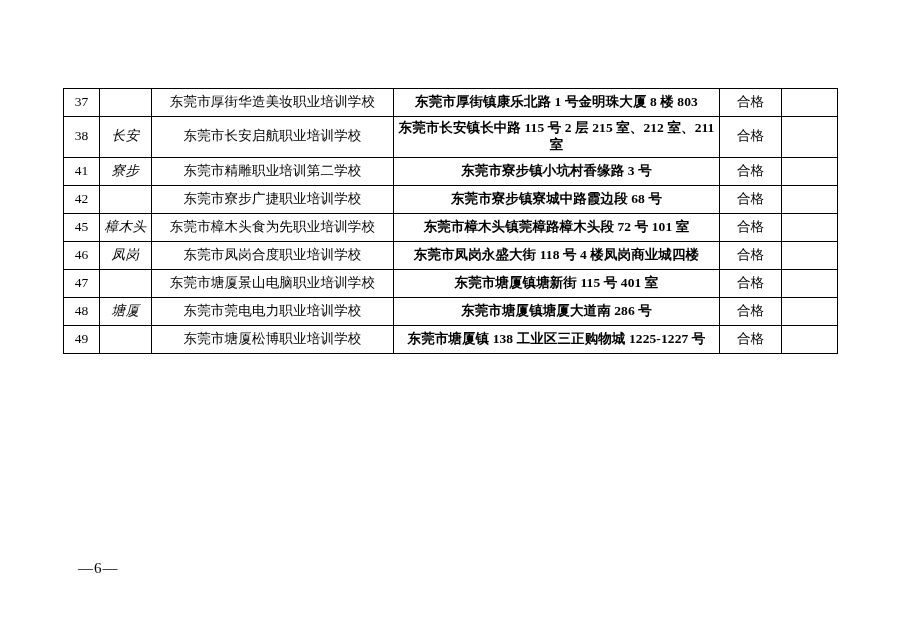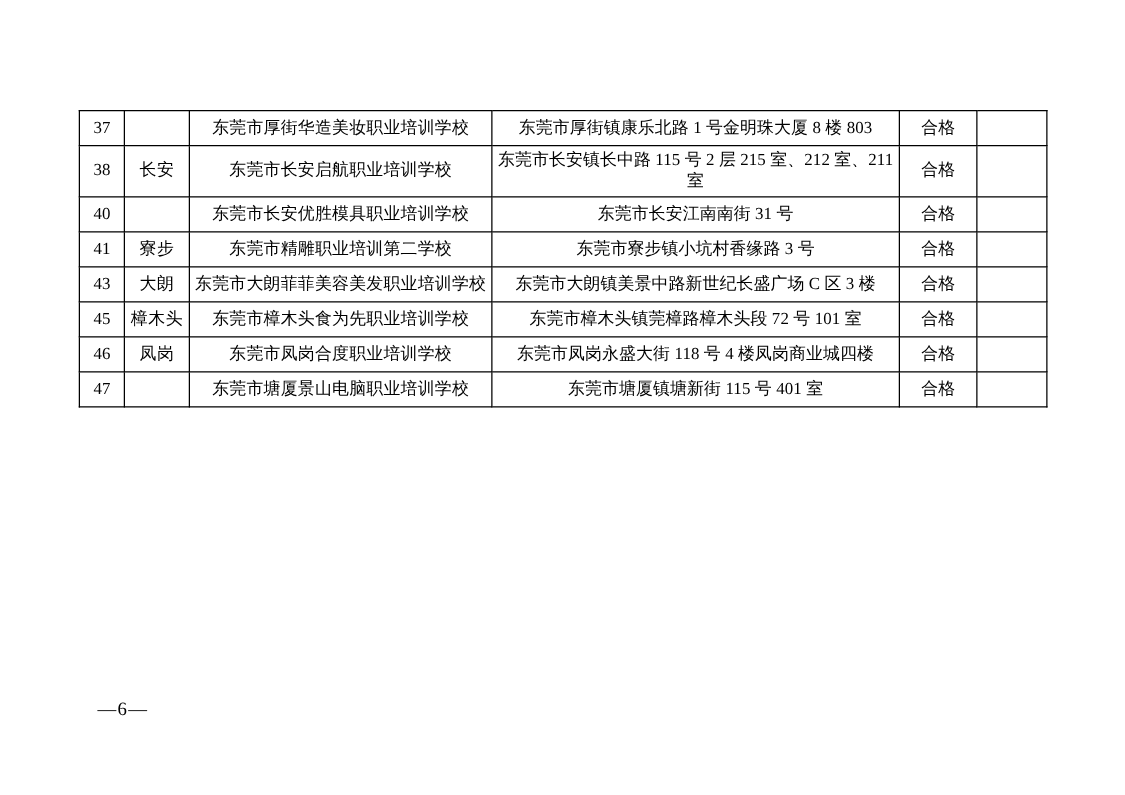--- a/index.html
+++ b/index.html
@@ -53,7 +53,7 @@
   td.no   { font-size: 13.5px; }
   td.town { font-size: 13.5px; letter-spacing: 0.5px; }
   td.name { font-size: 13.5px; letter-spacing: 0.2px; margin-top: 10px; }
-  td.addr { font-size: 13.5px; letter-spacing: 0.1px; }
+  td.addr { font-size: 13.5px; letter-spacing: 0.1px; font-weight: bold; }
   td.res  { font-size: 13.5px; }
   td.note { }
   .footer {

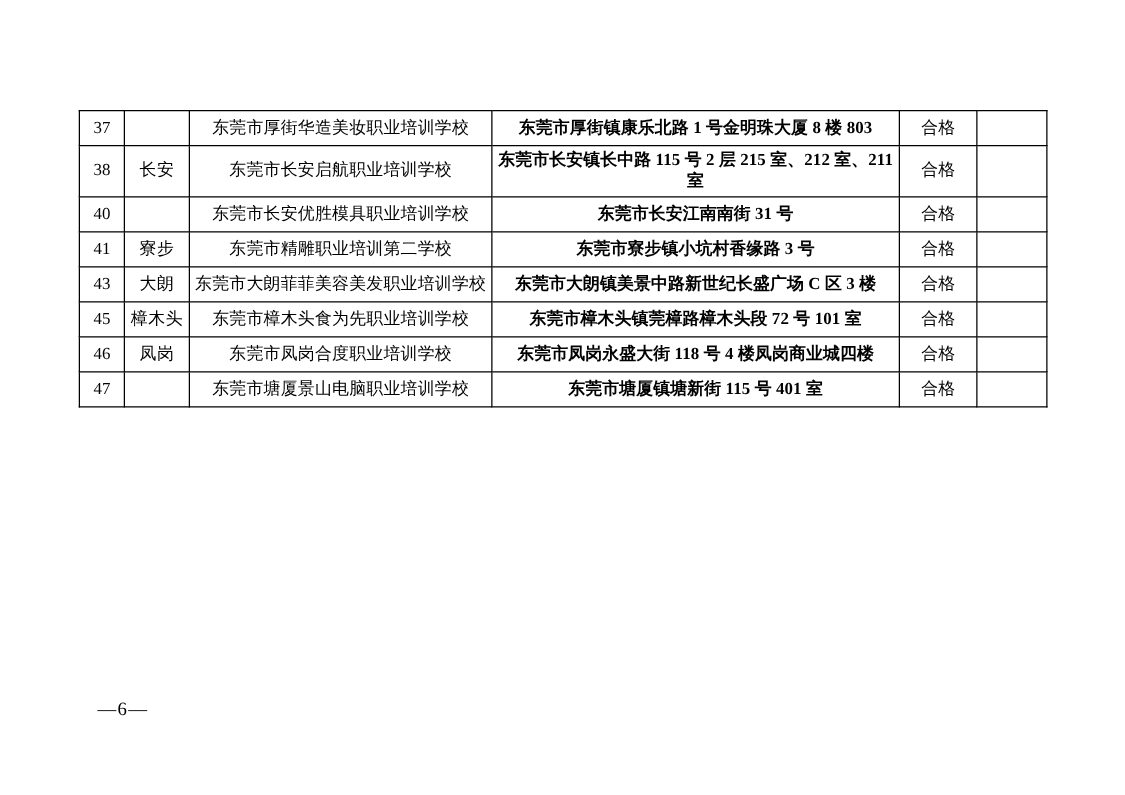--- a/index.html
+++ b/index.html
@@ -51,7 +51,7 @@
   col.c-note  { width: 56px; }
 
   td.no   { font-size: 13.5px; }
-  td.town { font-size: 13.5px; letter-spacing: 0.5px; }
+  td.town { font-size: 13.5px; letter-spacing: 0.5px; font-style: italic; }
   td.name { font-size: 13.5px; letter-spacing: 0.2px; margin-top: 10px; }
   td.addr { font-size: 13.5px; letter-spacing: 0.1px; font-weight: bold; }
   td.res  { font-size: 13.5px; }

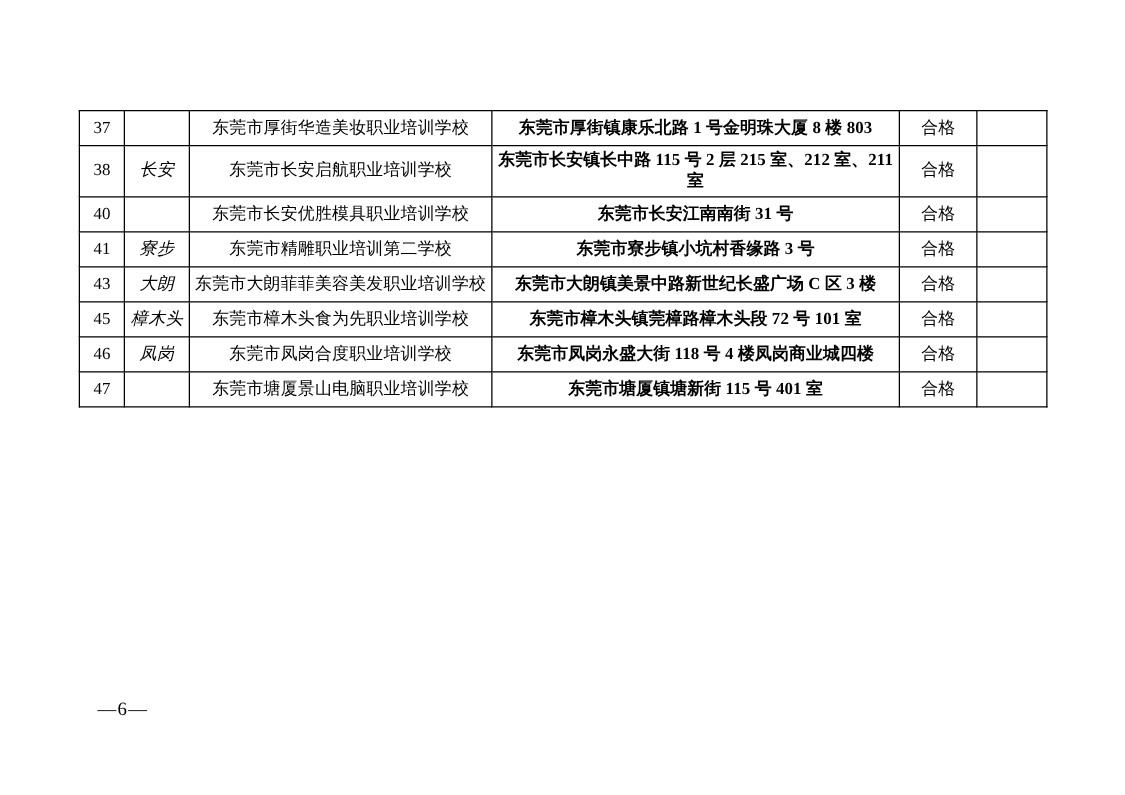--- a/index.html
+++ b/index.html
@@ -97,14 +97,6 @@
           <td class="note"></td>
         </tr>
         <tr>
-          <td class="no">40</td>
-          <td class="town"></td>
-          <td class="name">东莞市长安优胜模具职业培训学校</td>
-          <td class="addr">东莞市长安江南南街 31 号</td>
-          <td class="res">合格</td>
-          <td class="note"></td>
-        </tr>
-        <tr>
           <td class="no">41</td>
           <td class="town">寮步</td>
           <td class="name">东莞市精雕职业培训第二学校</td>

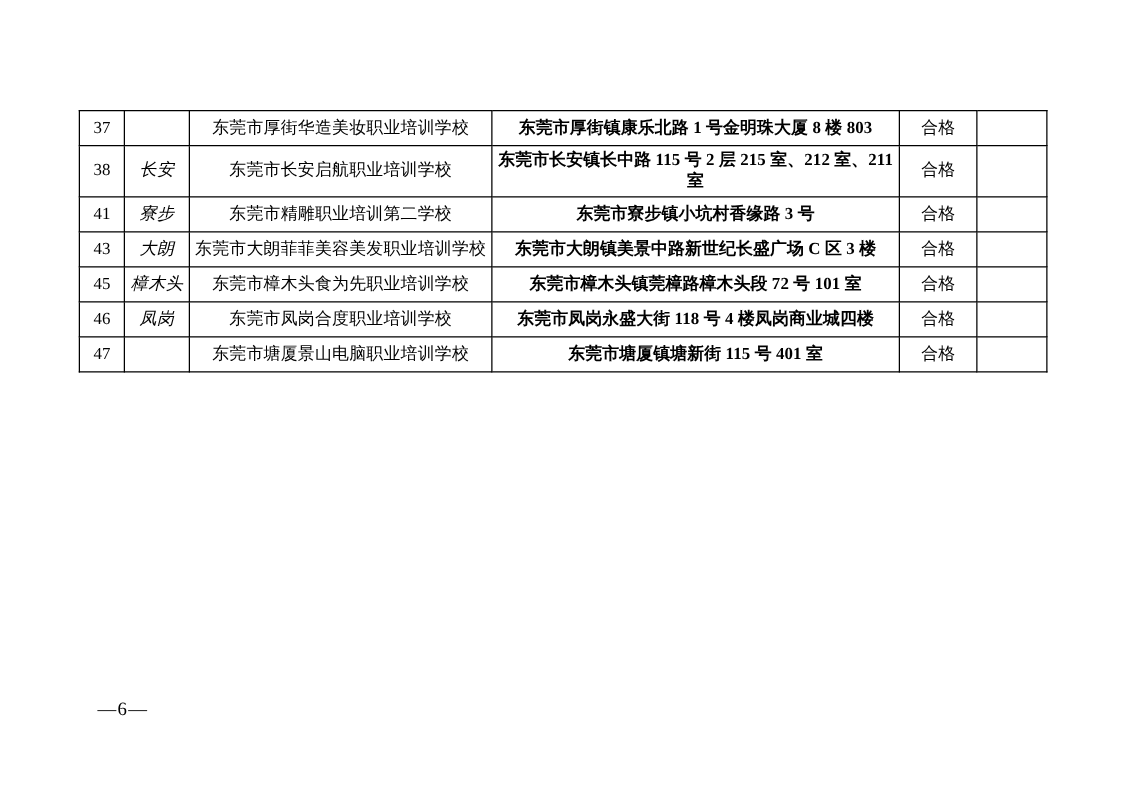--- a/index.html
+++ b/index.html
@@ -105,6 +105,14 @@
           <td class="note"></td>
         </tr>
         <tr>
+          <td class="no">42</td>
+          <td class="town"></td>
+          <td class="name">东莞市寮步广捷职业培训学校</td>
+          <td class="addr">东莞市寮步镇寮城中路霞边段 68 号</td>
+          <td class="res">合格</td>
+          <td class="note"></td>
+        </tr>
+        <tr>
           <td class="no">43</td>
           <td class="town">大朗</td>
           <td class="name">东莞市大朗菲菲美容美发职业培训学校</td>

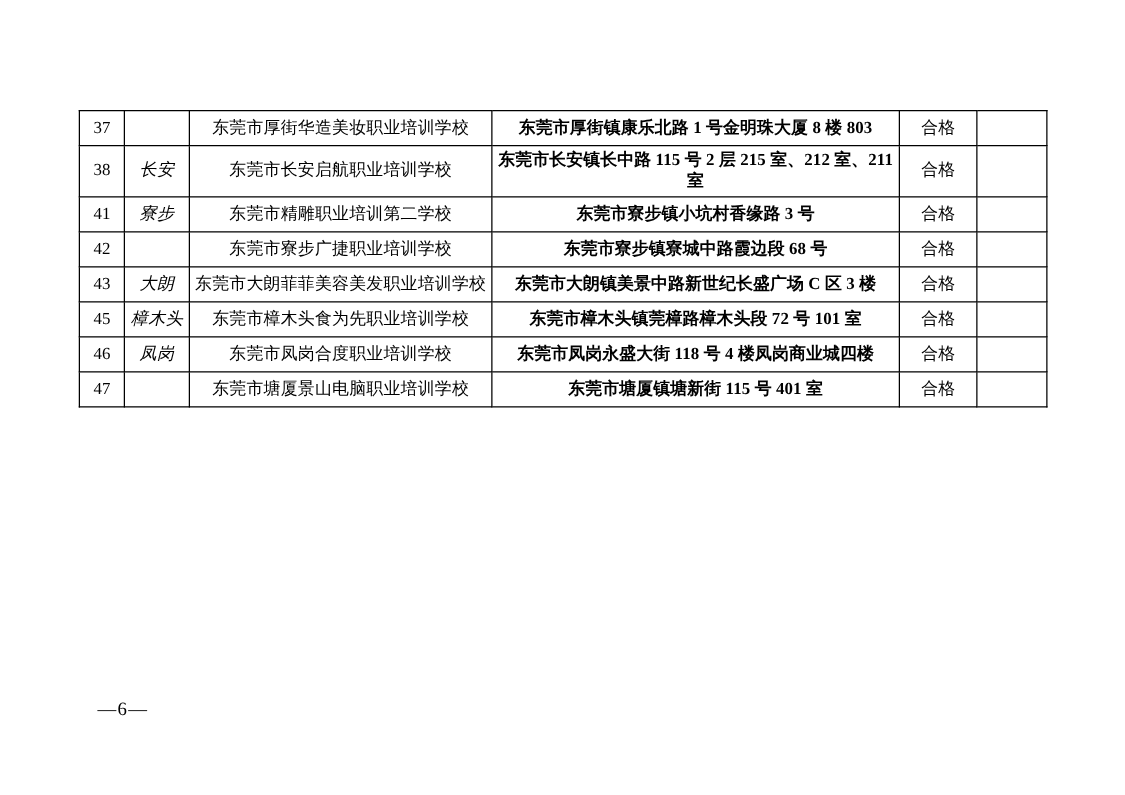--- a/index.html
+++ b/index.html
@@ -113,14 +113,6 @@
           <td class="note"></td>
         </tr>
         <tr>
-          <td class="no">43</td>
-          <td class="town">大朗</td>
-          <td class="name">东莞市大朗菲菲美容美发职业培训学校</td>
-          <td class="addr">东莞市大朗镇美景中路新世纪长盛广场 C 区 3 楼</td>
-          <td class="res">合格</td>
-          <td class="note"></td>
-        </tr>
-        <tr>
           <td class="no">45</td>
           <td class="town">樟木头</td>
           <td class="name">东莞市樟木头食为先职业培训学校</td>

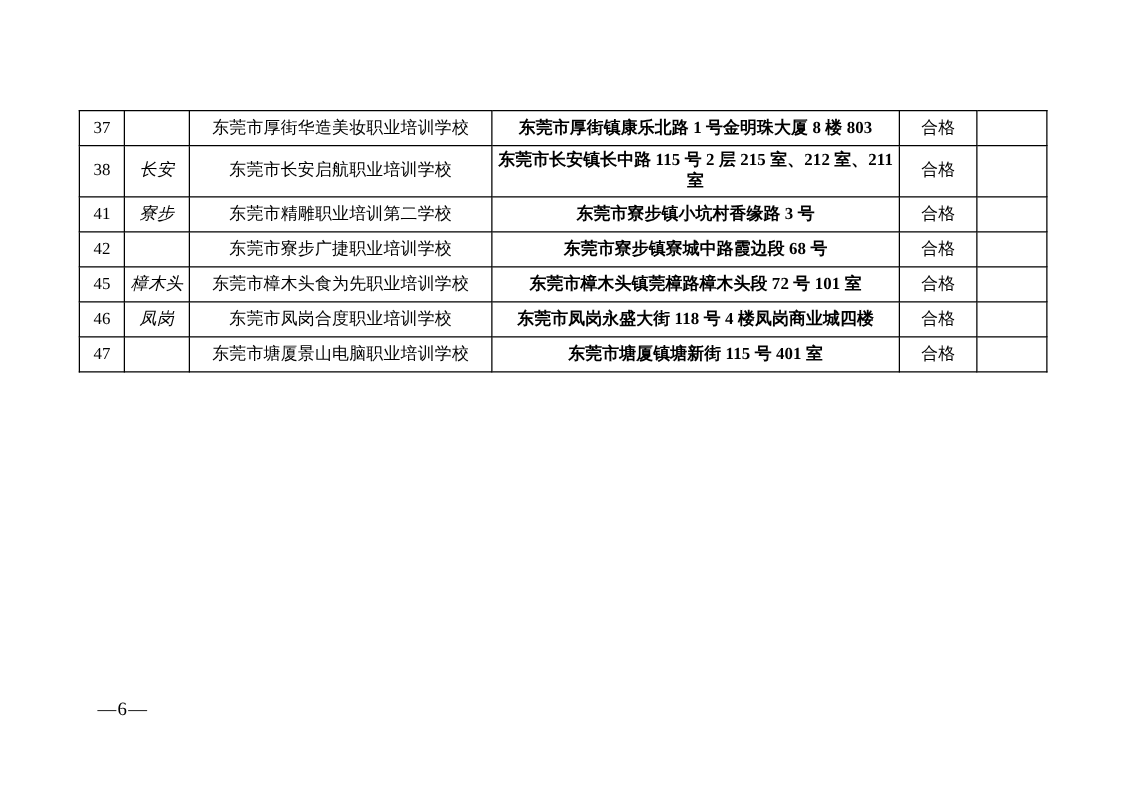--- a/index.html
+++ b/index.html
@@ -136,6 +136,14 @@
           <td class="res">合格</td>
           <td class="note"></td>
         </tr>
+        <tr>
+          <td class="no">48</td>
+          <td class="town">塘厦</td>
+          <td class="name">东莞市莞电电力职业培训学校</td>
+          <td class="addr">东莞市塘厦镇塘厦大道南 286 号</td>
+          <td class="res">合格</td>
+          <td class="note"></td>
+        </tr>
       </tbody>
     </table>
   </div>

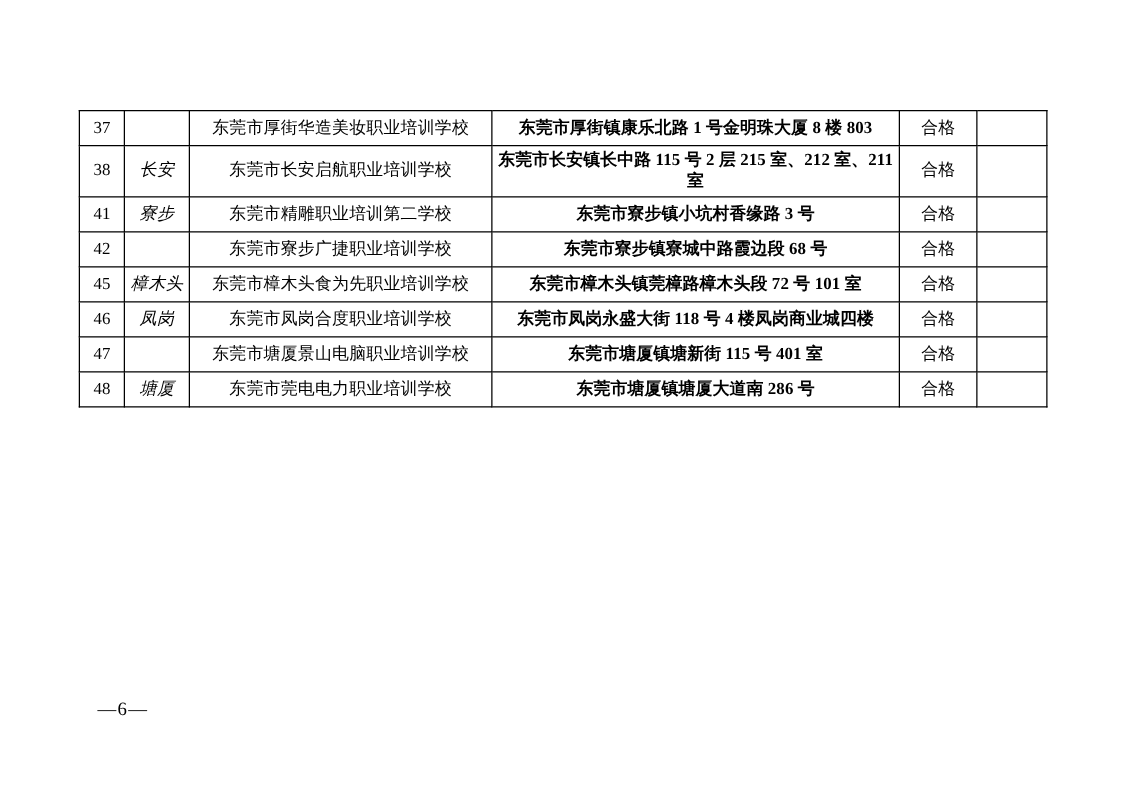--- a/index.html
+++ b/index.html
@@ -144,6 +144,14 @@
           <td class="res">合格</td>
           <td class="note"></td>
         </tr>
+        <tr>
+          <td class="no">49</td>
+          <td class="town"></td>
+          <td class="name">东莞市塘厦松博职业培训学校</td>
+          <td class="addr">东莞市塘厦镇 138 工业区三正购物城 1225-1227 号</td>
+          <td class="res">合格</td>
+          <td class="note"></td>
+        </tr>
       </tbody>
     </table>
   </div>

